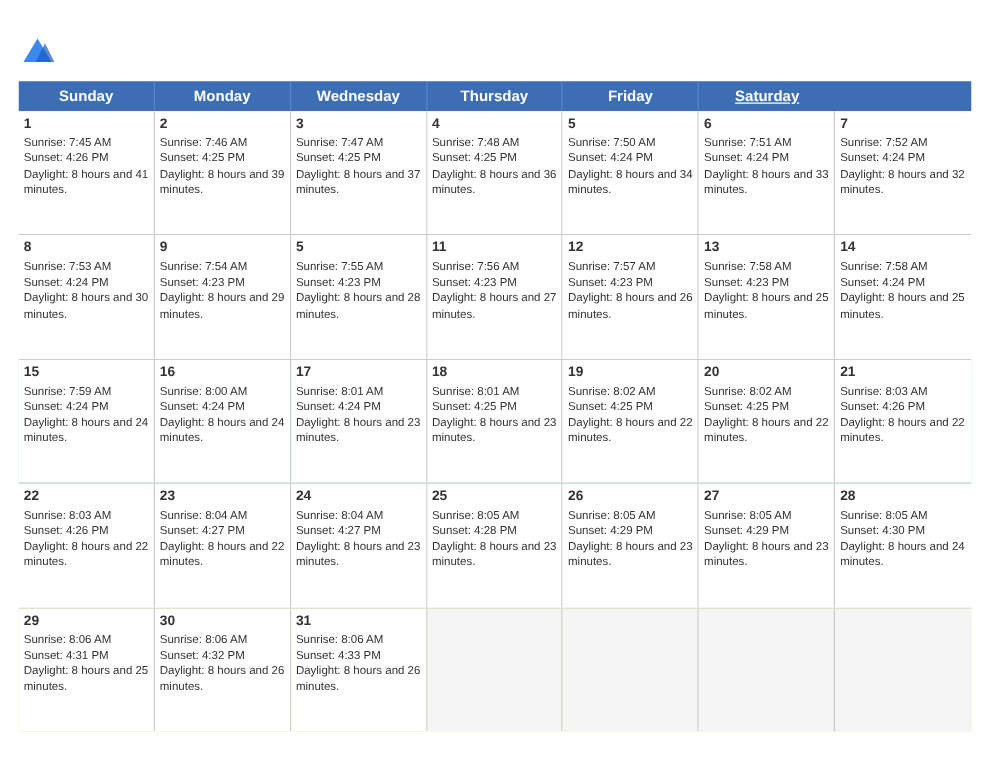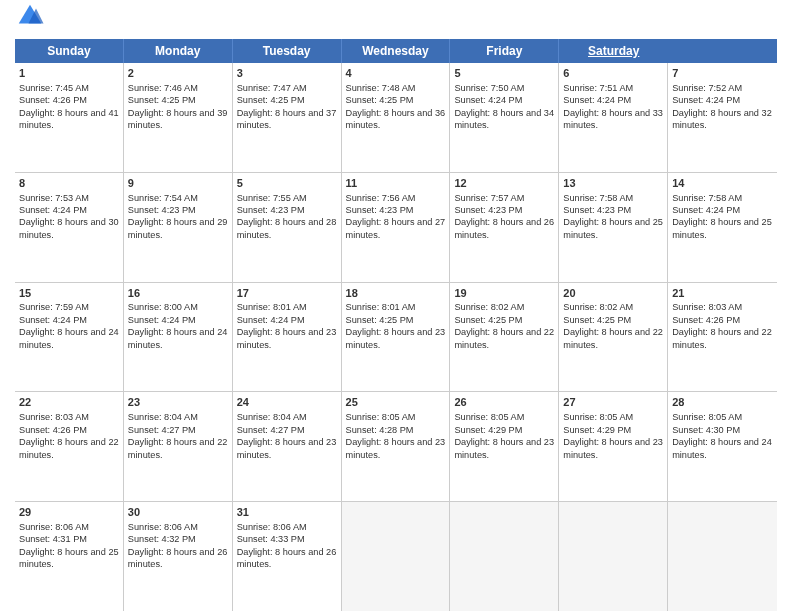--- a/index.html
+++ b/index.html
@@ -13,7 +13,7 @@
     .page {
       width: 792px;
       height: 612px;
-      padding: 1px 15px;
+      padding: 27px 15px;
       display: flex;
       flex-direction: column;
     }

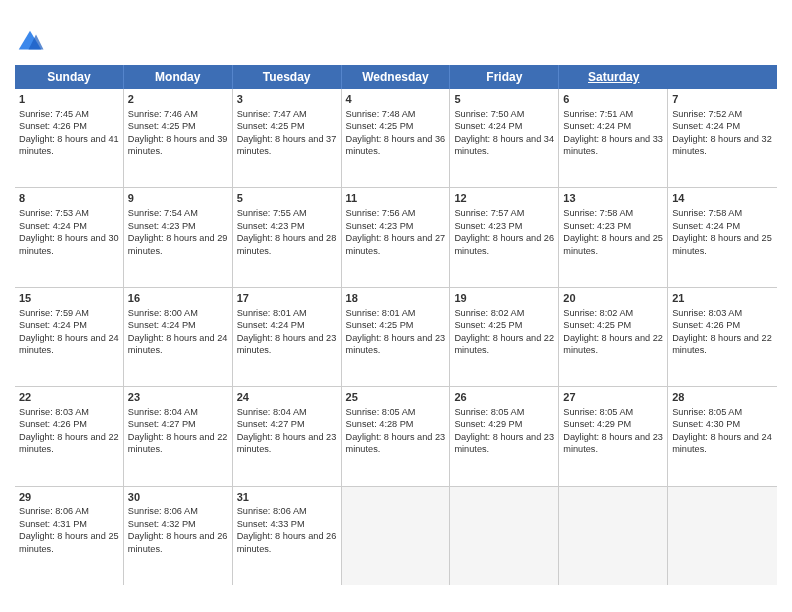--- a/index.html
+++ b/index.html
@@ -127,7 +127,6 @@
     <div class="cal-header-row">
     <div class="cal-header-cell">Sunday</div>
         <div class="cal-header-cell">Monday</div>
-        <div class="cal-header-cell">Tuesday</div>
         <div class="cal-header-cell">Wednesday</div>
         <div class="cal-header-cell">Friday</div>
         <div class="cal-header-cell">Saturday</div>

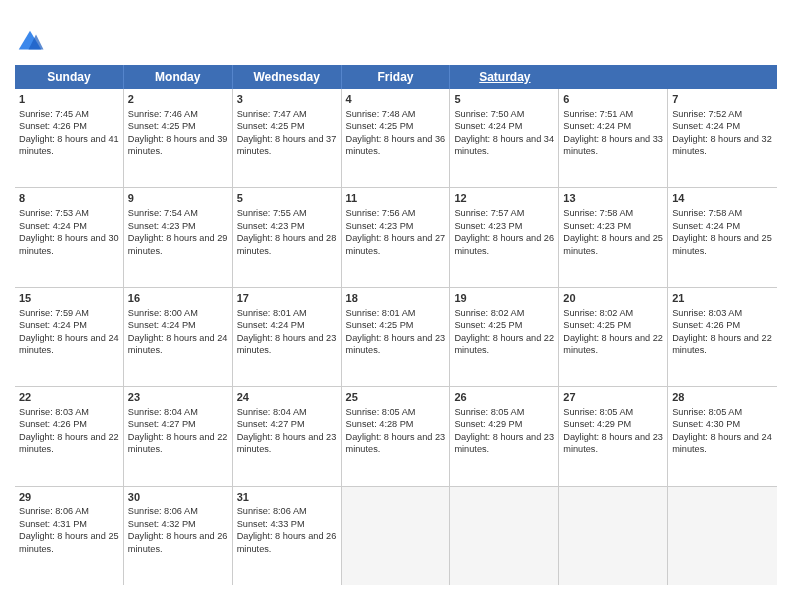--- a/index.html
+++ b/index.html
@@ -128,6 +128,7 @@
     <div class="cal-header-cell">Sunday</div>
         <div class="cal-header-cell">Monday</div>
         <div class="cal-header-cell">Wednesday</div>
+        <div class="cal-header-cell">Thursday</div>
         <div class="cal-header-cell">Friday</div>
         <div class="cal-header-cell">Saturday</div>
       </div>

